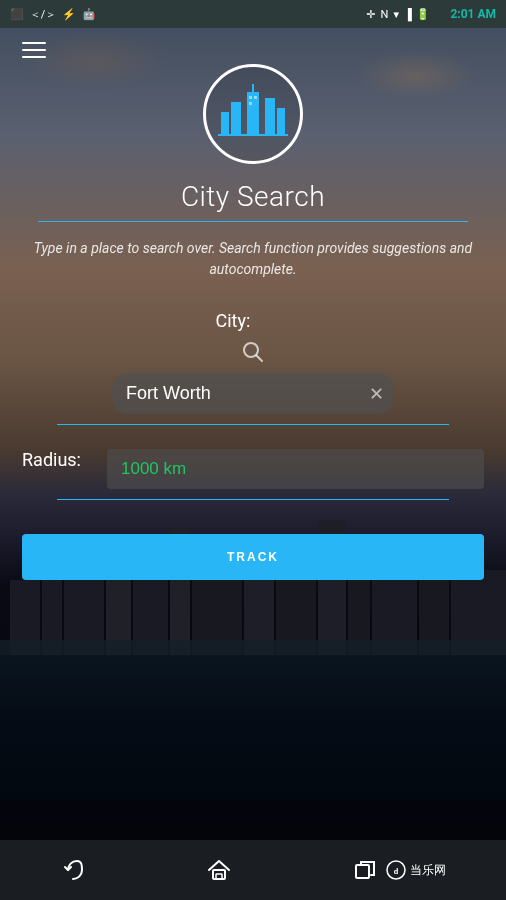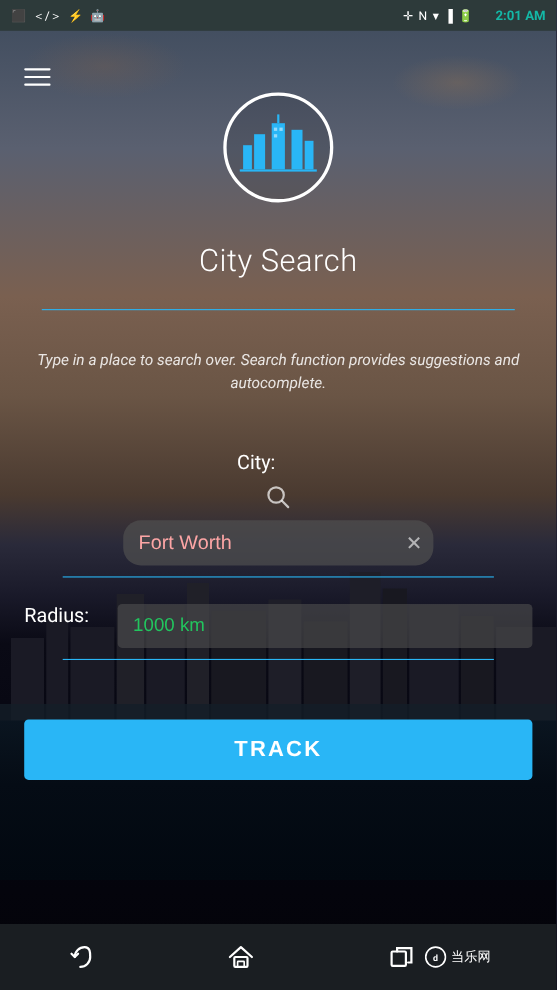--- a/index.html
+++ b/index.html
@@ -104,7 +104,7 @@
     
     .content {
       position: absolute;
-      top: 44px;
+      top: 24px;
       left: 0;
       width: 100%;
       height: calc(900px - 28px - 60px);
@@ -112,7 +112,6 @@
       display: flex;
       flex-direction: column;
       align-items: center;
-      gap: 20px;
     }
 
     

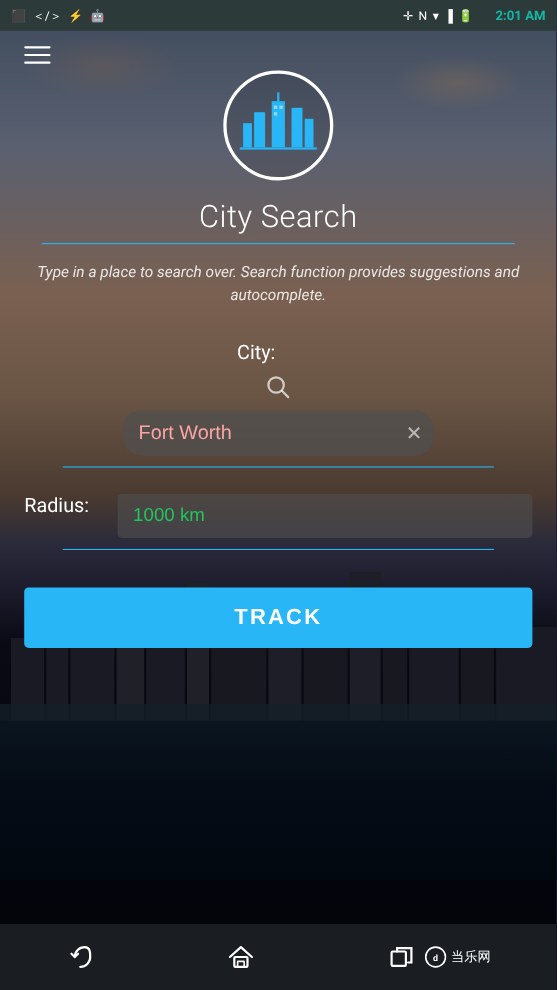--- a/index.html
+++ b/index.html
@@ -223,7 +223,7 @@
       border: none;
       border-radius: 16px;
       padding: 10px 36px 10px 14px;
-      color: #fca5a5;
+      color: #ffffff;
       font-size: 18px;
       font-weight: 400;
       outline: none;

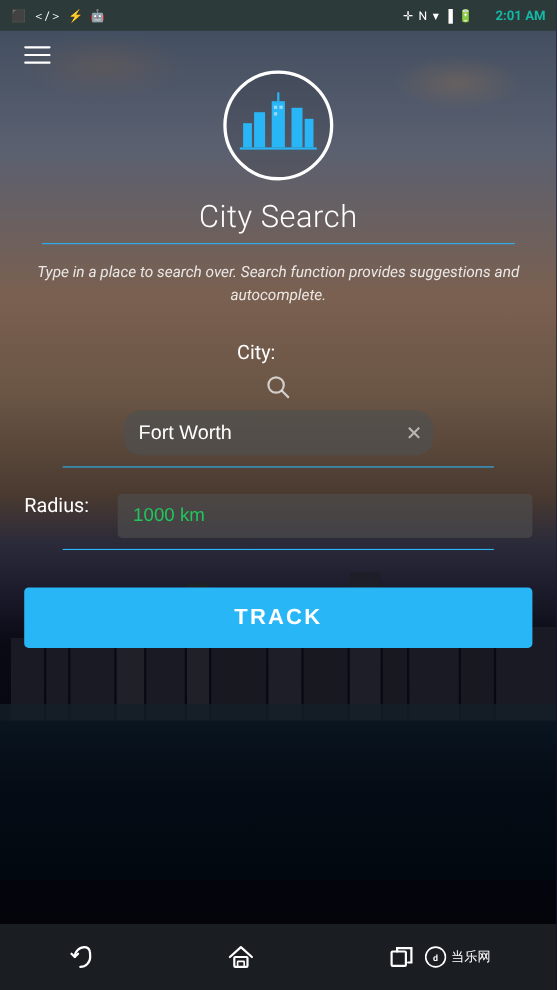--- a/index.html
+++ b/index.html
@@ -286,7 +286,7 @@
       padding: 16px 0;
       background: #29b6f6;
       color: white;
-      font-size: 20px;
+      font-size: 12px;
       font-weight: bold;
       letter-spacing: 2px;
       border: none;

